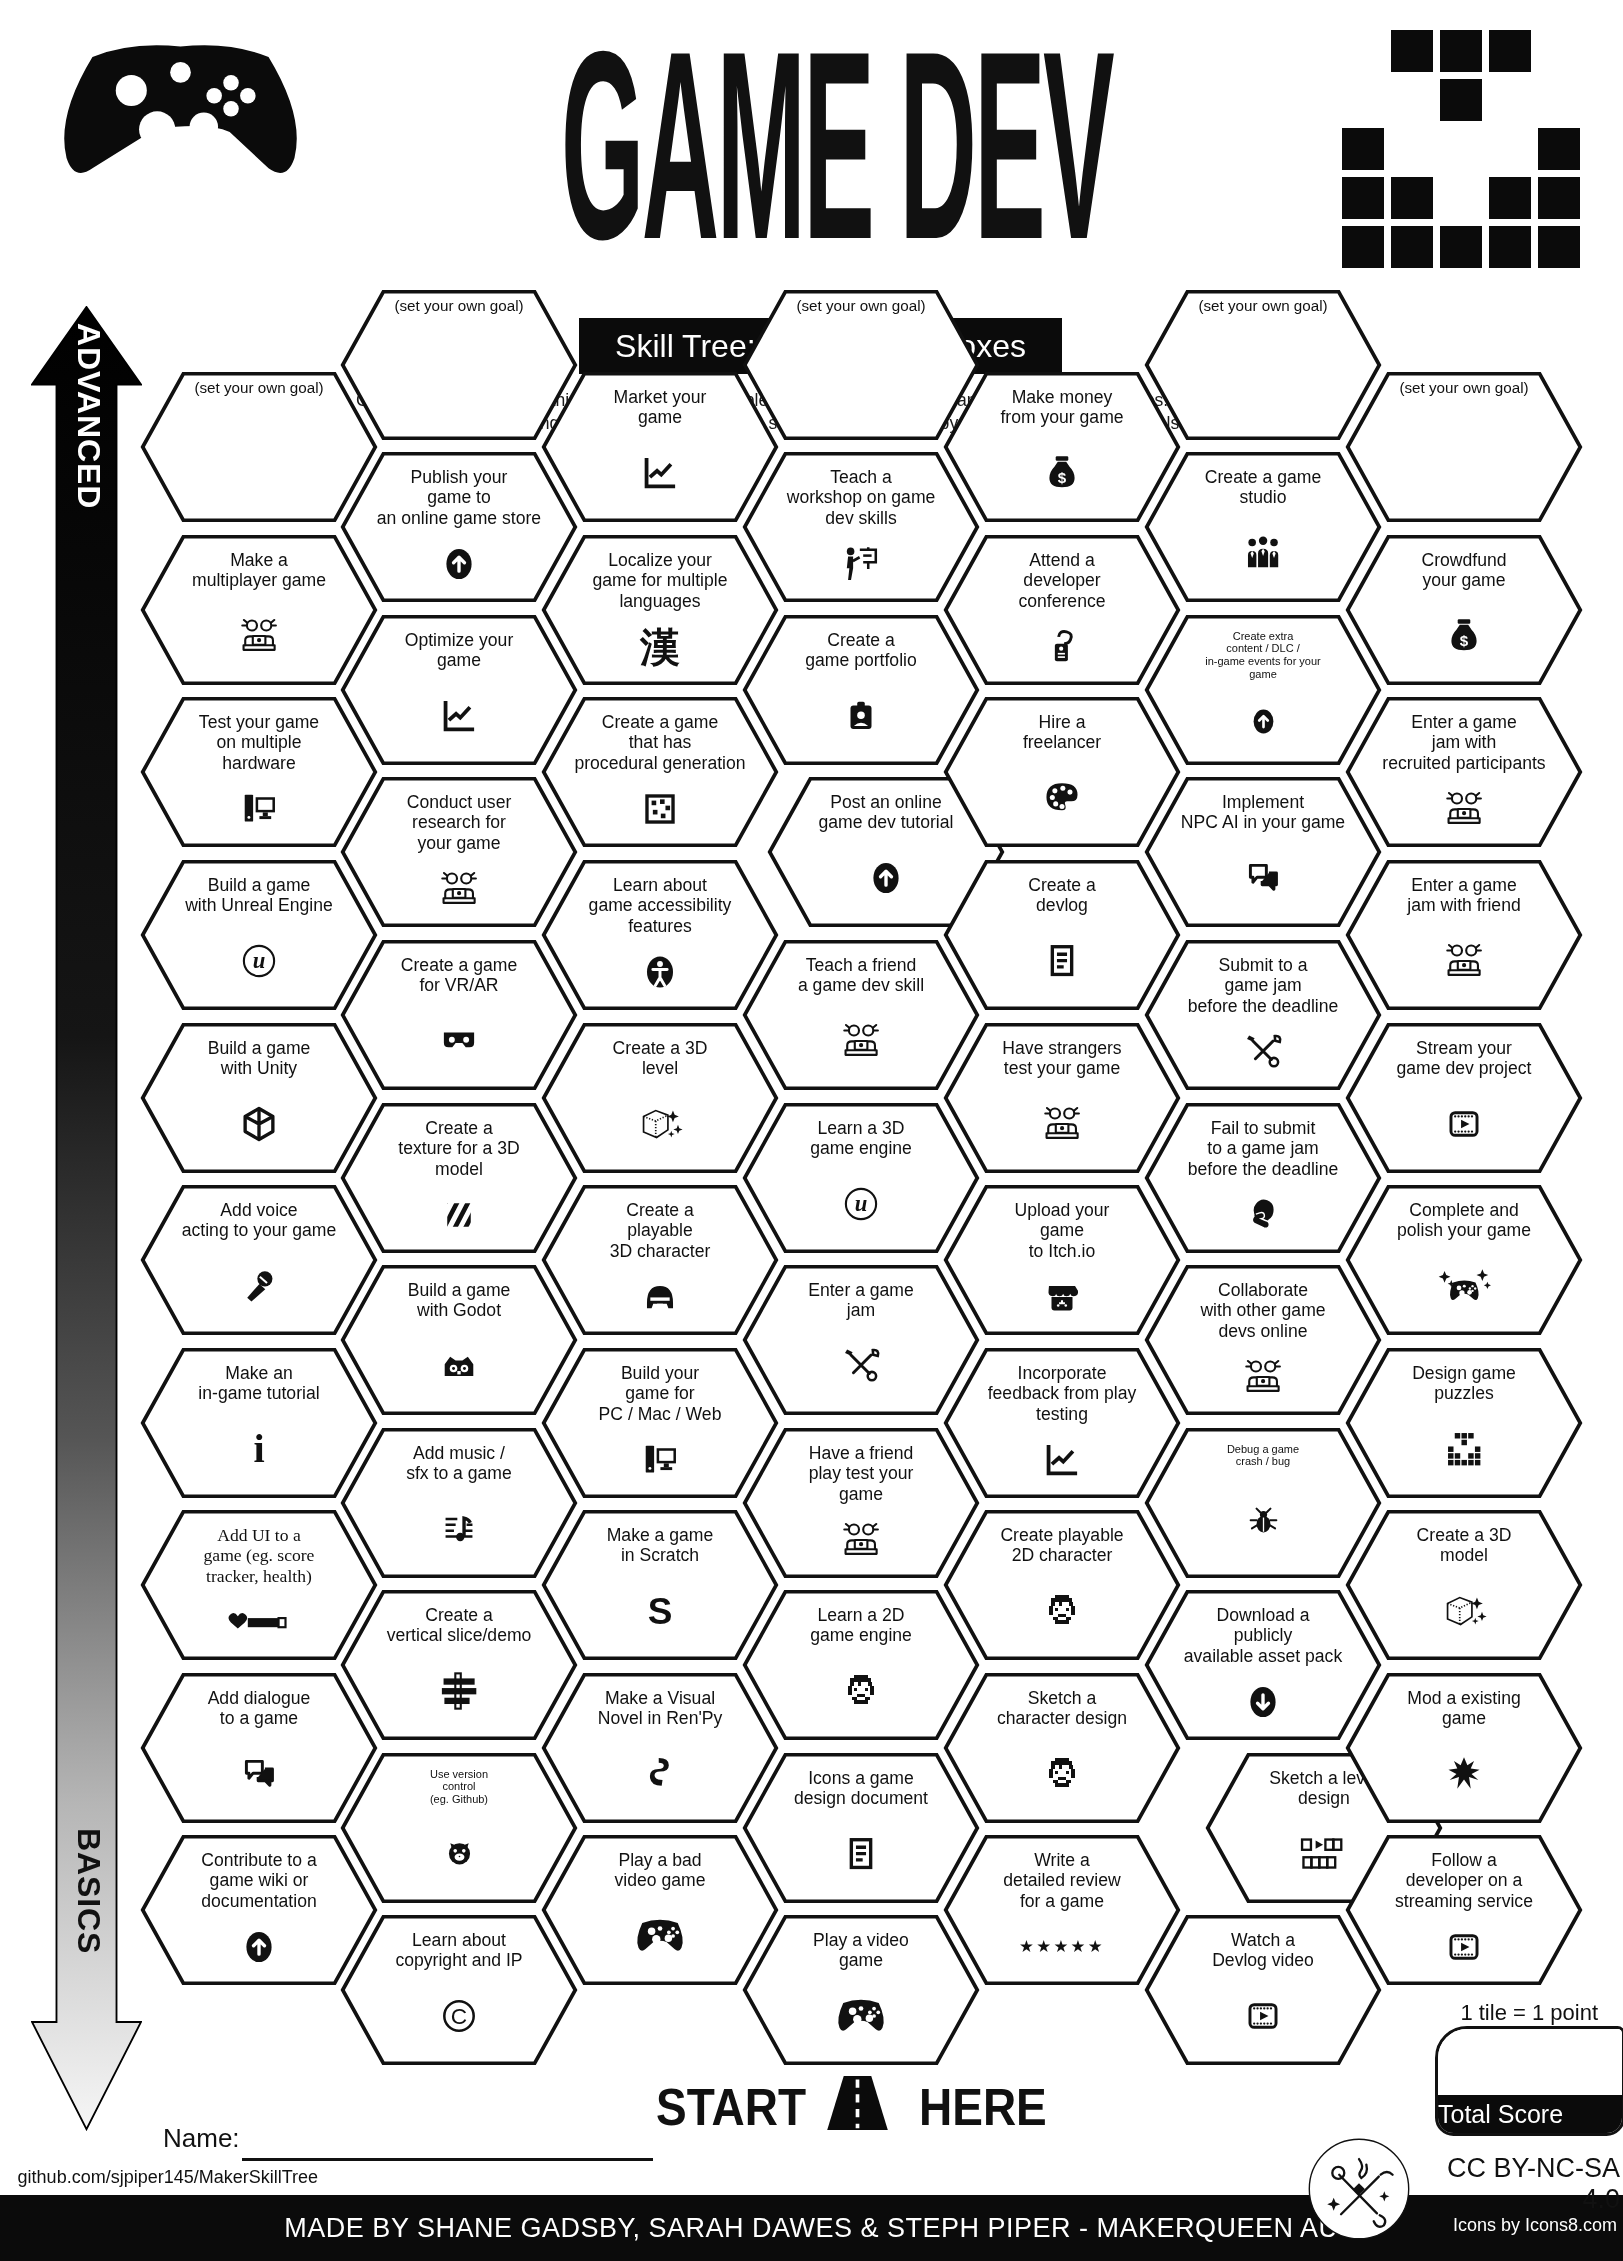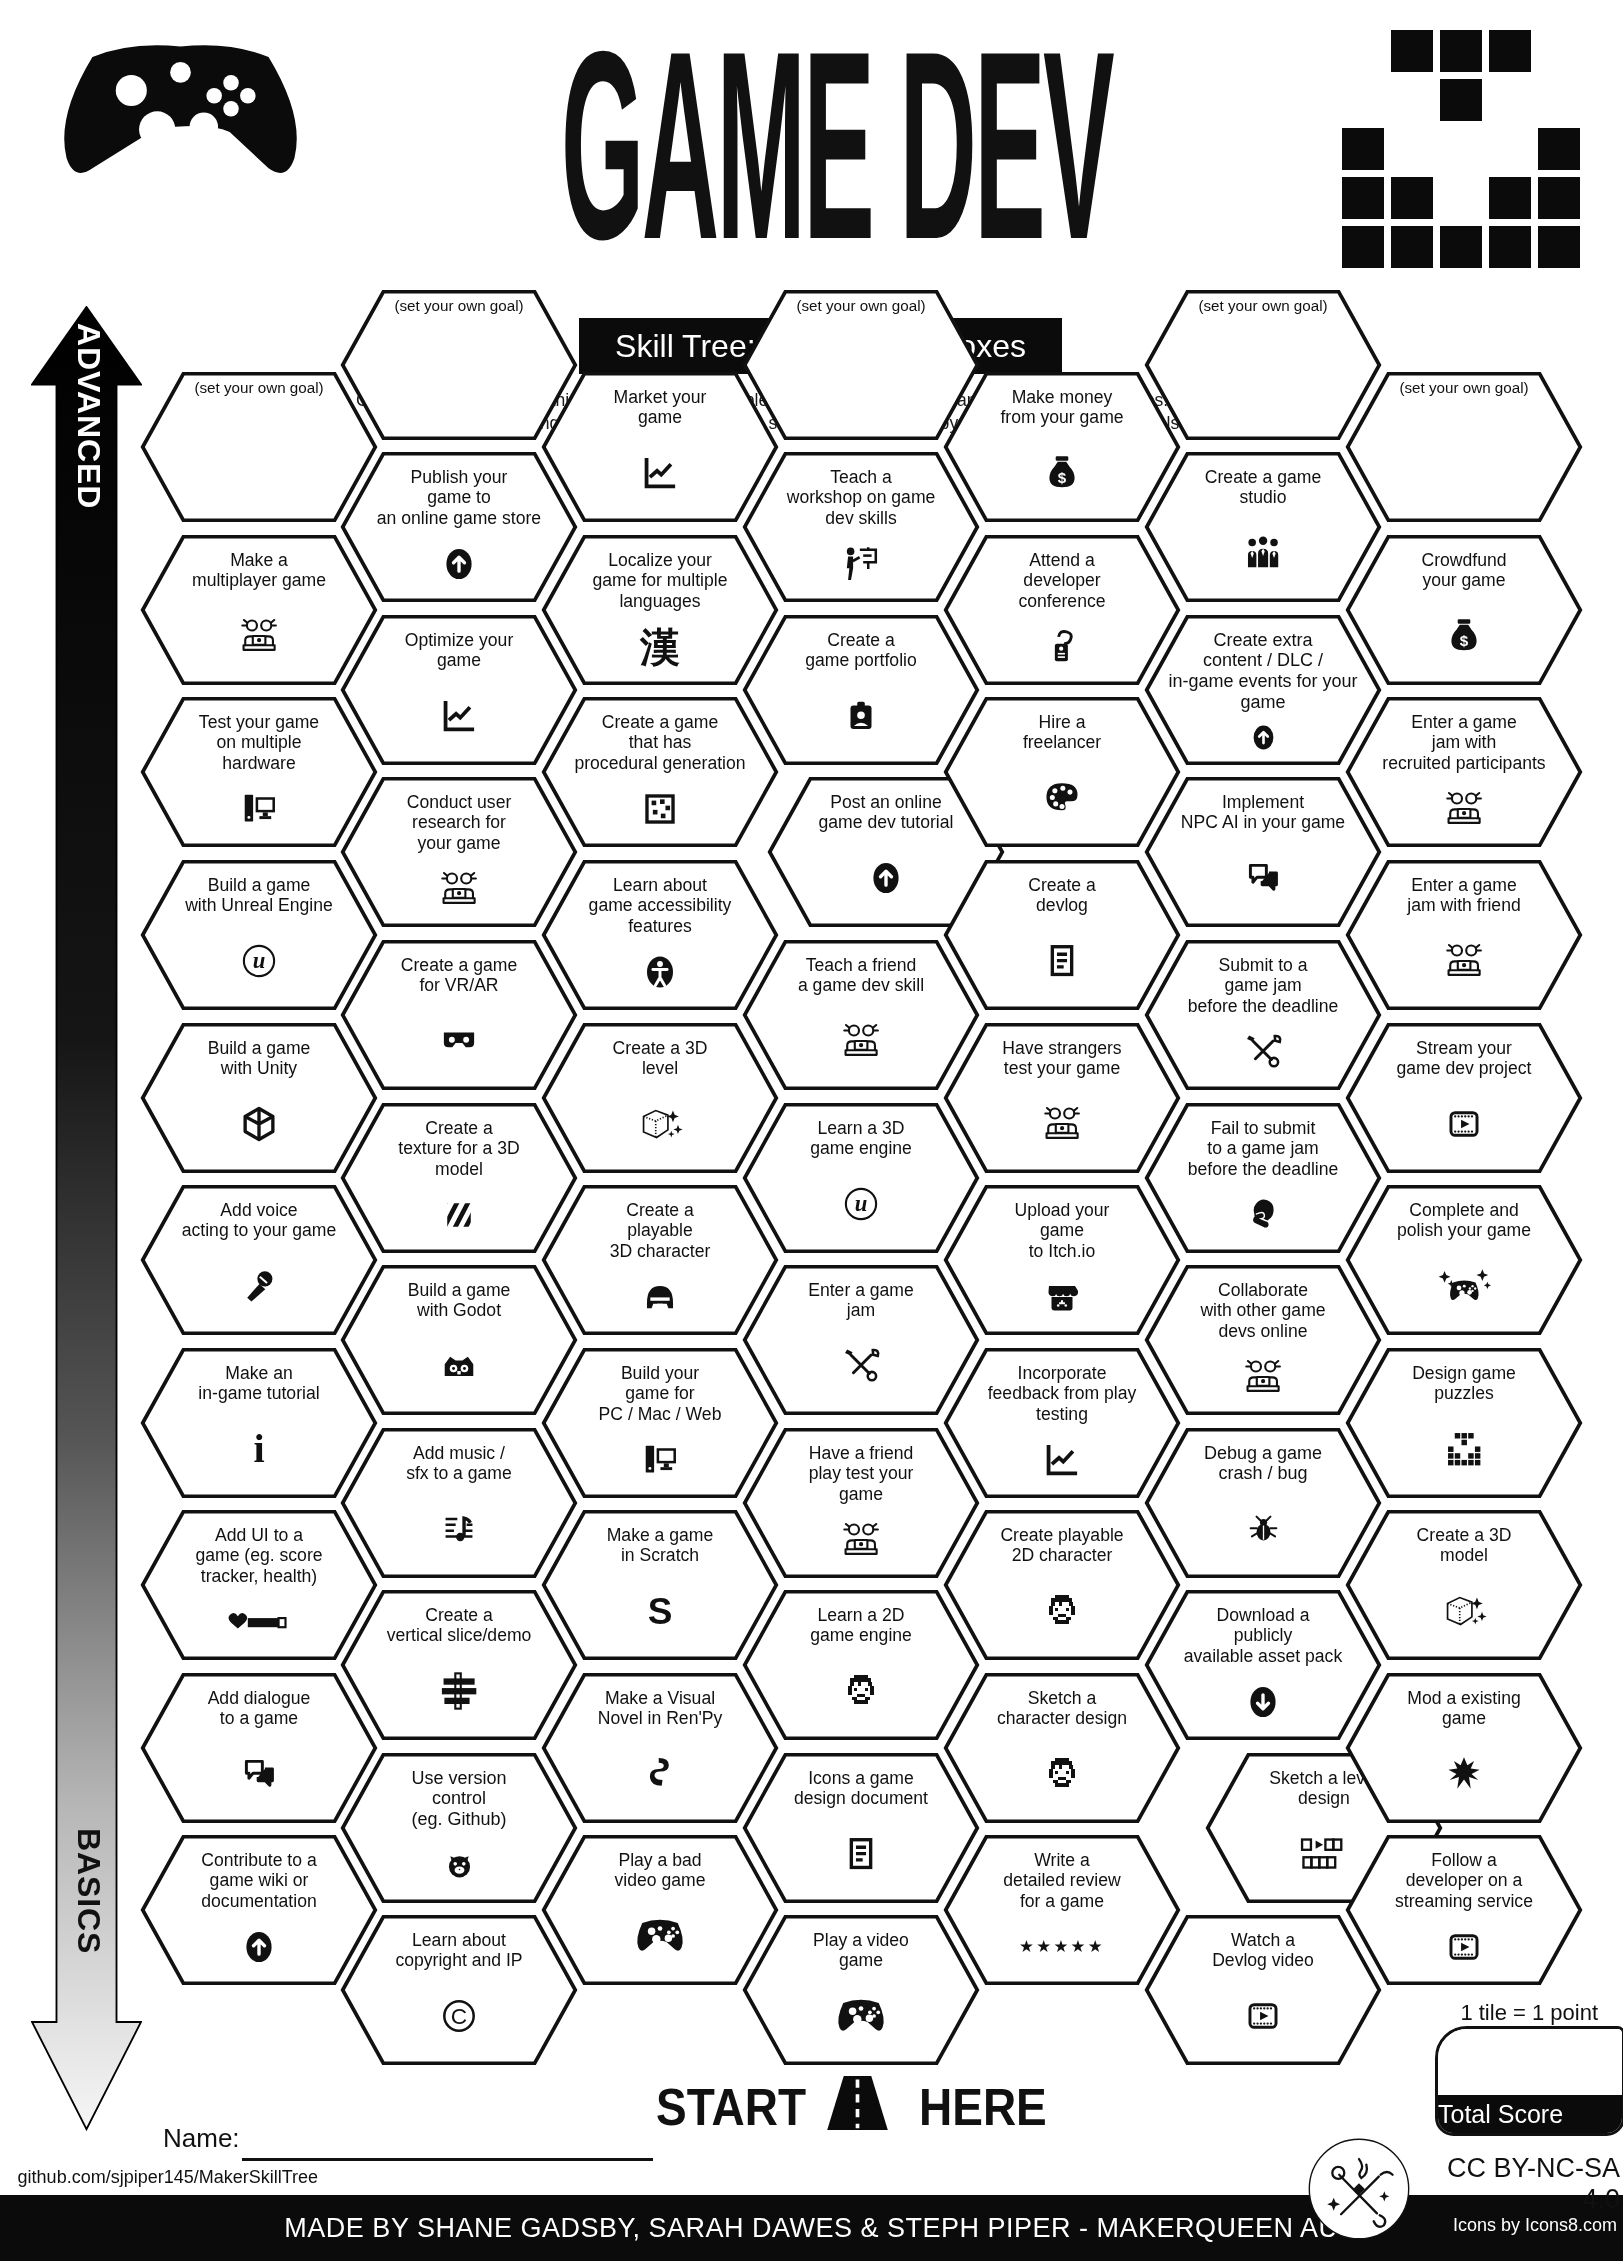--- a/index.html
+++ b/index.html
@@ -26,7 +26,7 @@
   .tile-inner{position:absolute;left:18.5px;right:18.5px;top:0;bottom:3.7px;display:flex;flex-direction:column;align-items:center;}
   .tile-label{margin-top:15.7px;font-size:17.6px;line-height:1.16;text-align:center;white-space:pre-line;}
   .tile.goal .tile-label{margin-top:8.3px;font-size:15.2px;}
-  .tile.small .tile-label{font-size:18px;line-height:1.15;}
+  .tile.small .tile-label{font-size:11px;line-height:1.15;}
   .tile-icon{flex:1;display:flex;align-items:center;justify-content:center;}
   .tile-icon svg{height:42px;width:auto;display:block;}
   .tile.small .tile-icon svg{height:33px;}

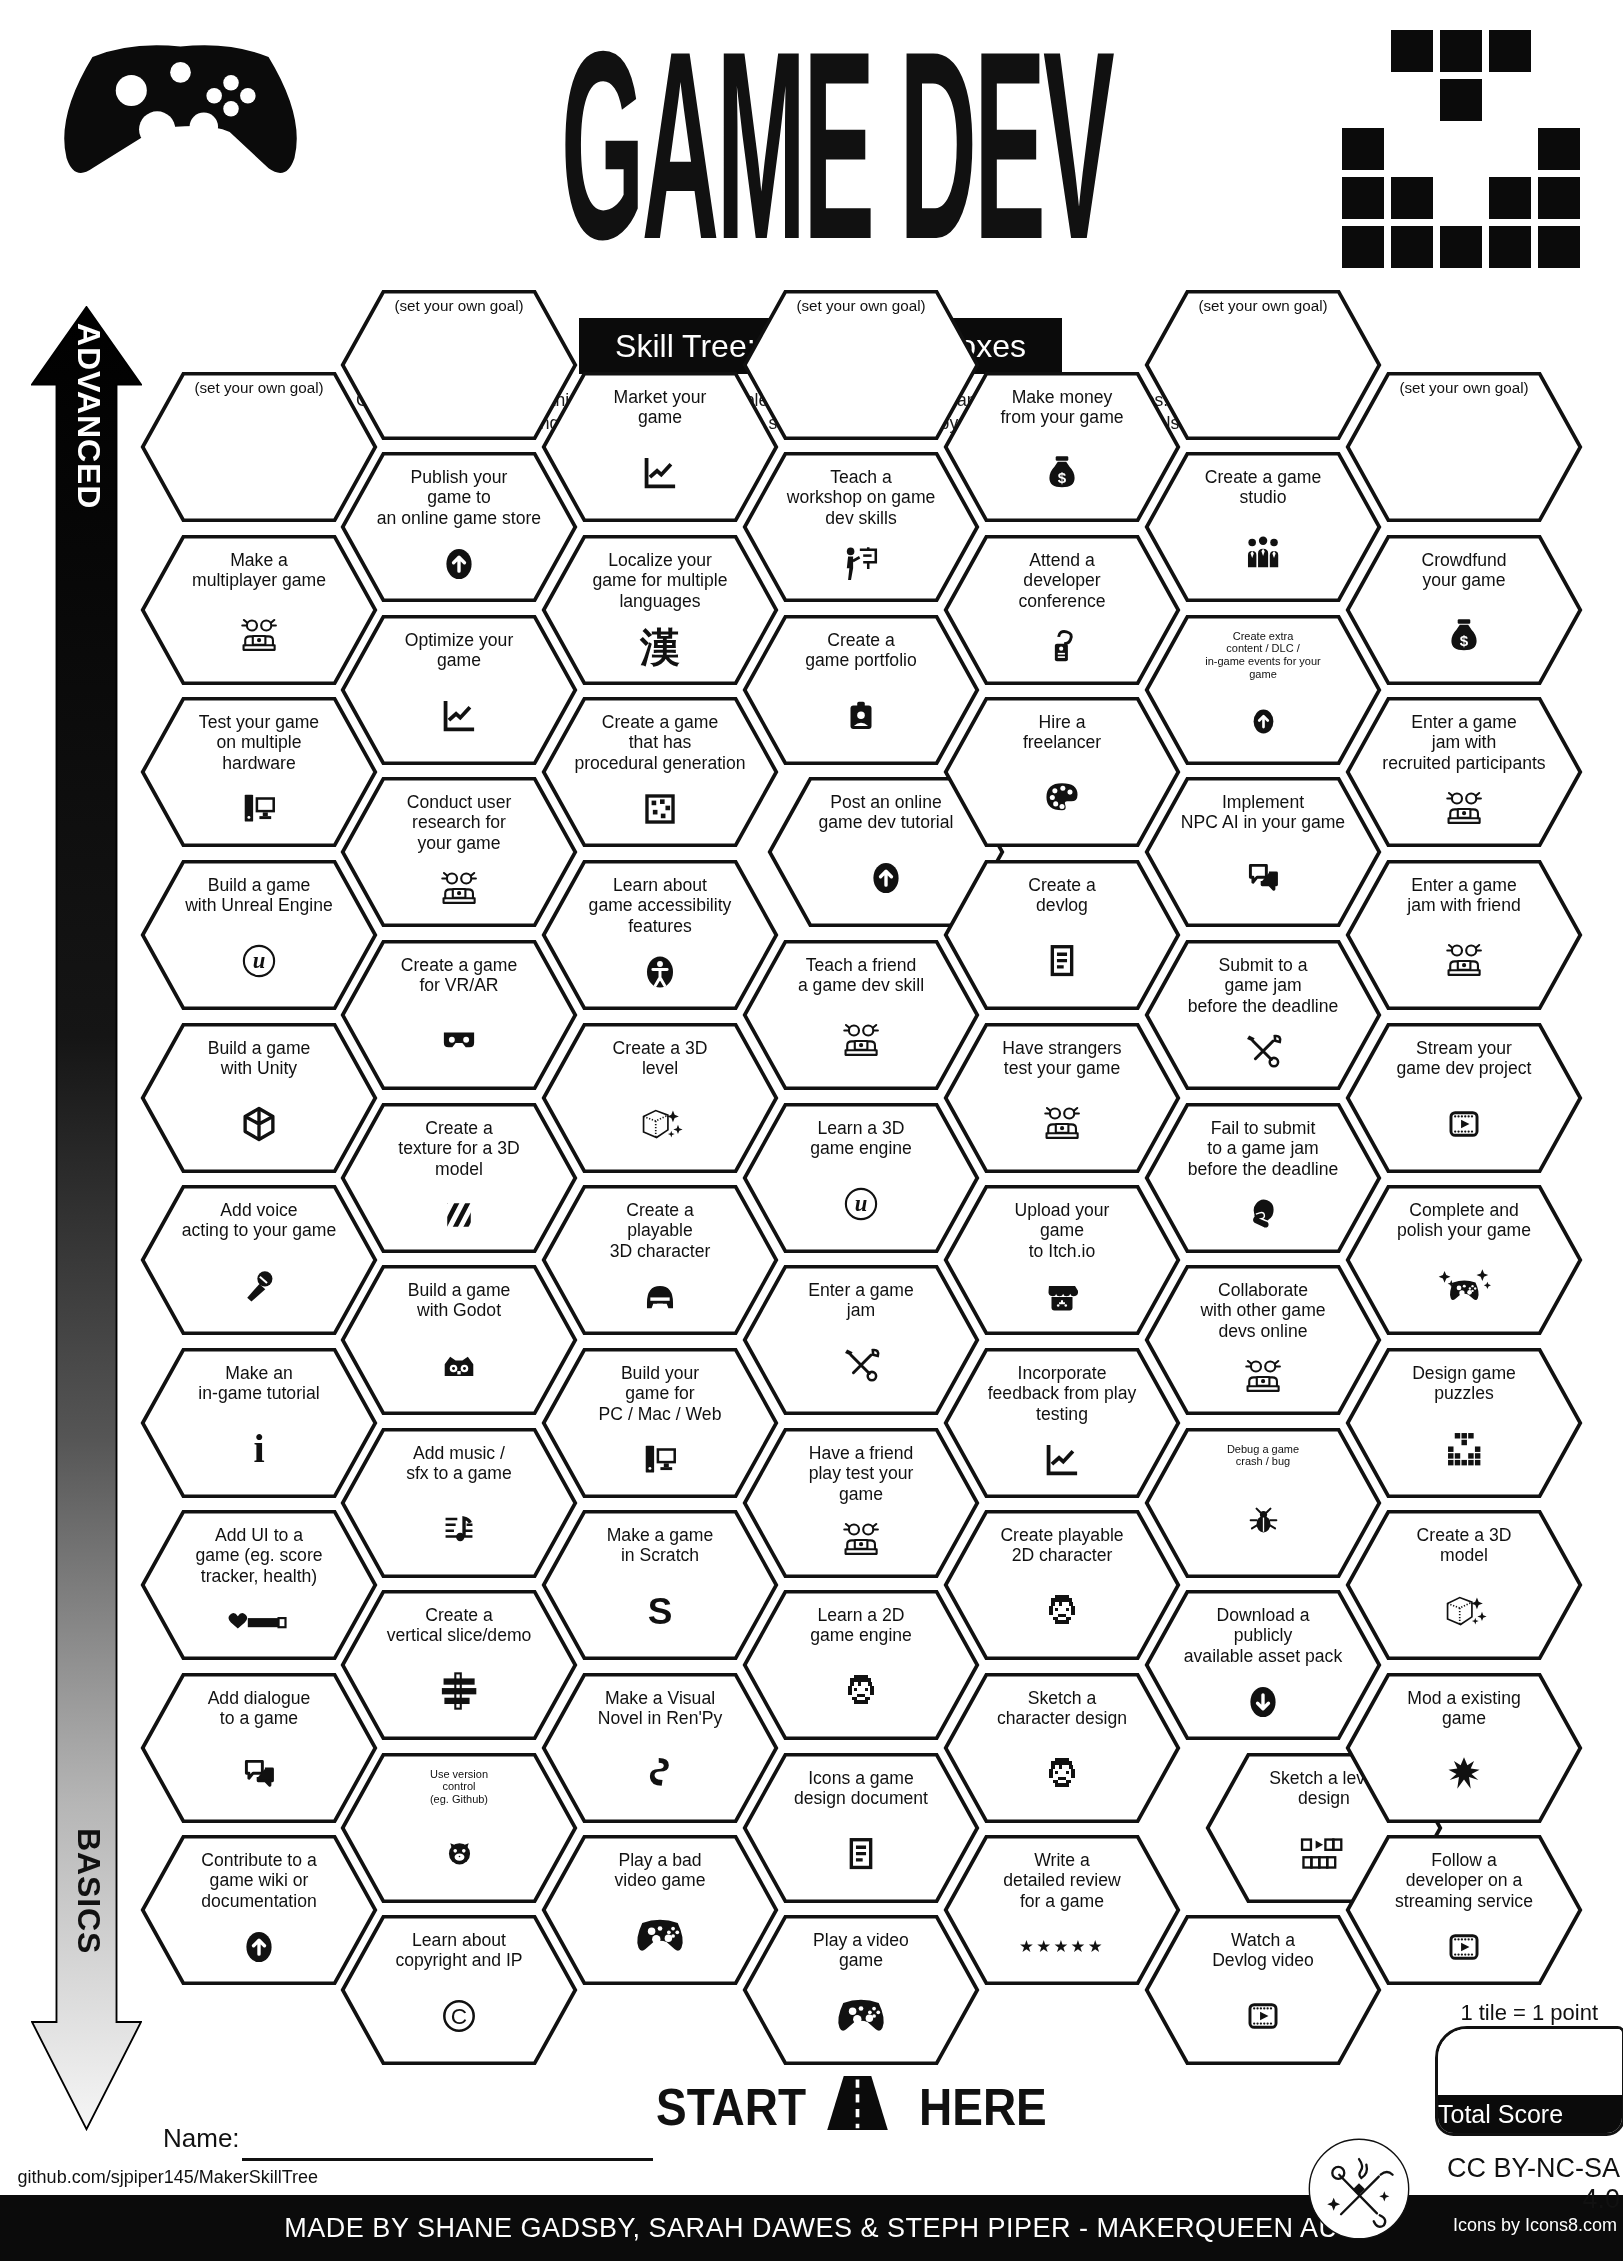--- a/index.html
+++ b/index.html
@@ -234,7 +234,7 @@
           </div>
         </div>
       </div>
-      <div class="tile" style="left: 139px; top: 1509px; width: 240px; height: 152px;">
+      <div class="tile" style="left: 139px; top: 1509px; width: 240px; height: 152px; font-family: Liberation Serif, serif;">
         <svg class="hexbg" viewBox="0 0 520 330" preserveAspectRatio="none">
           <polygon points="8,165 96,6 424,6 512,165 424,324 96,324" fill="#fff" stroke="#111" stroke-width="8"></polygon>
         </svg>

